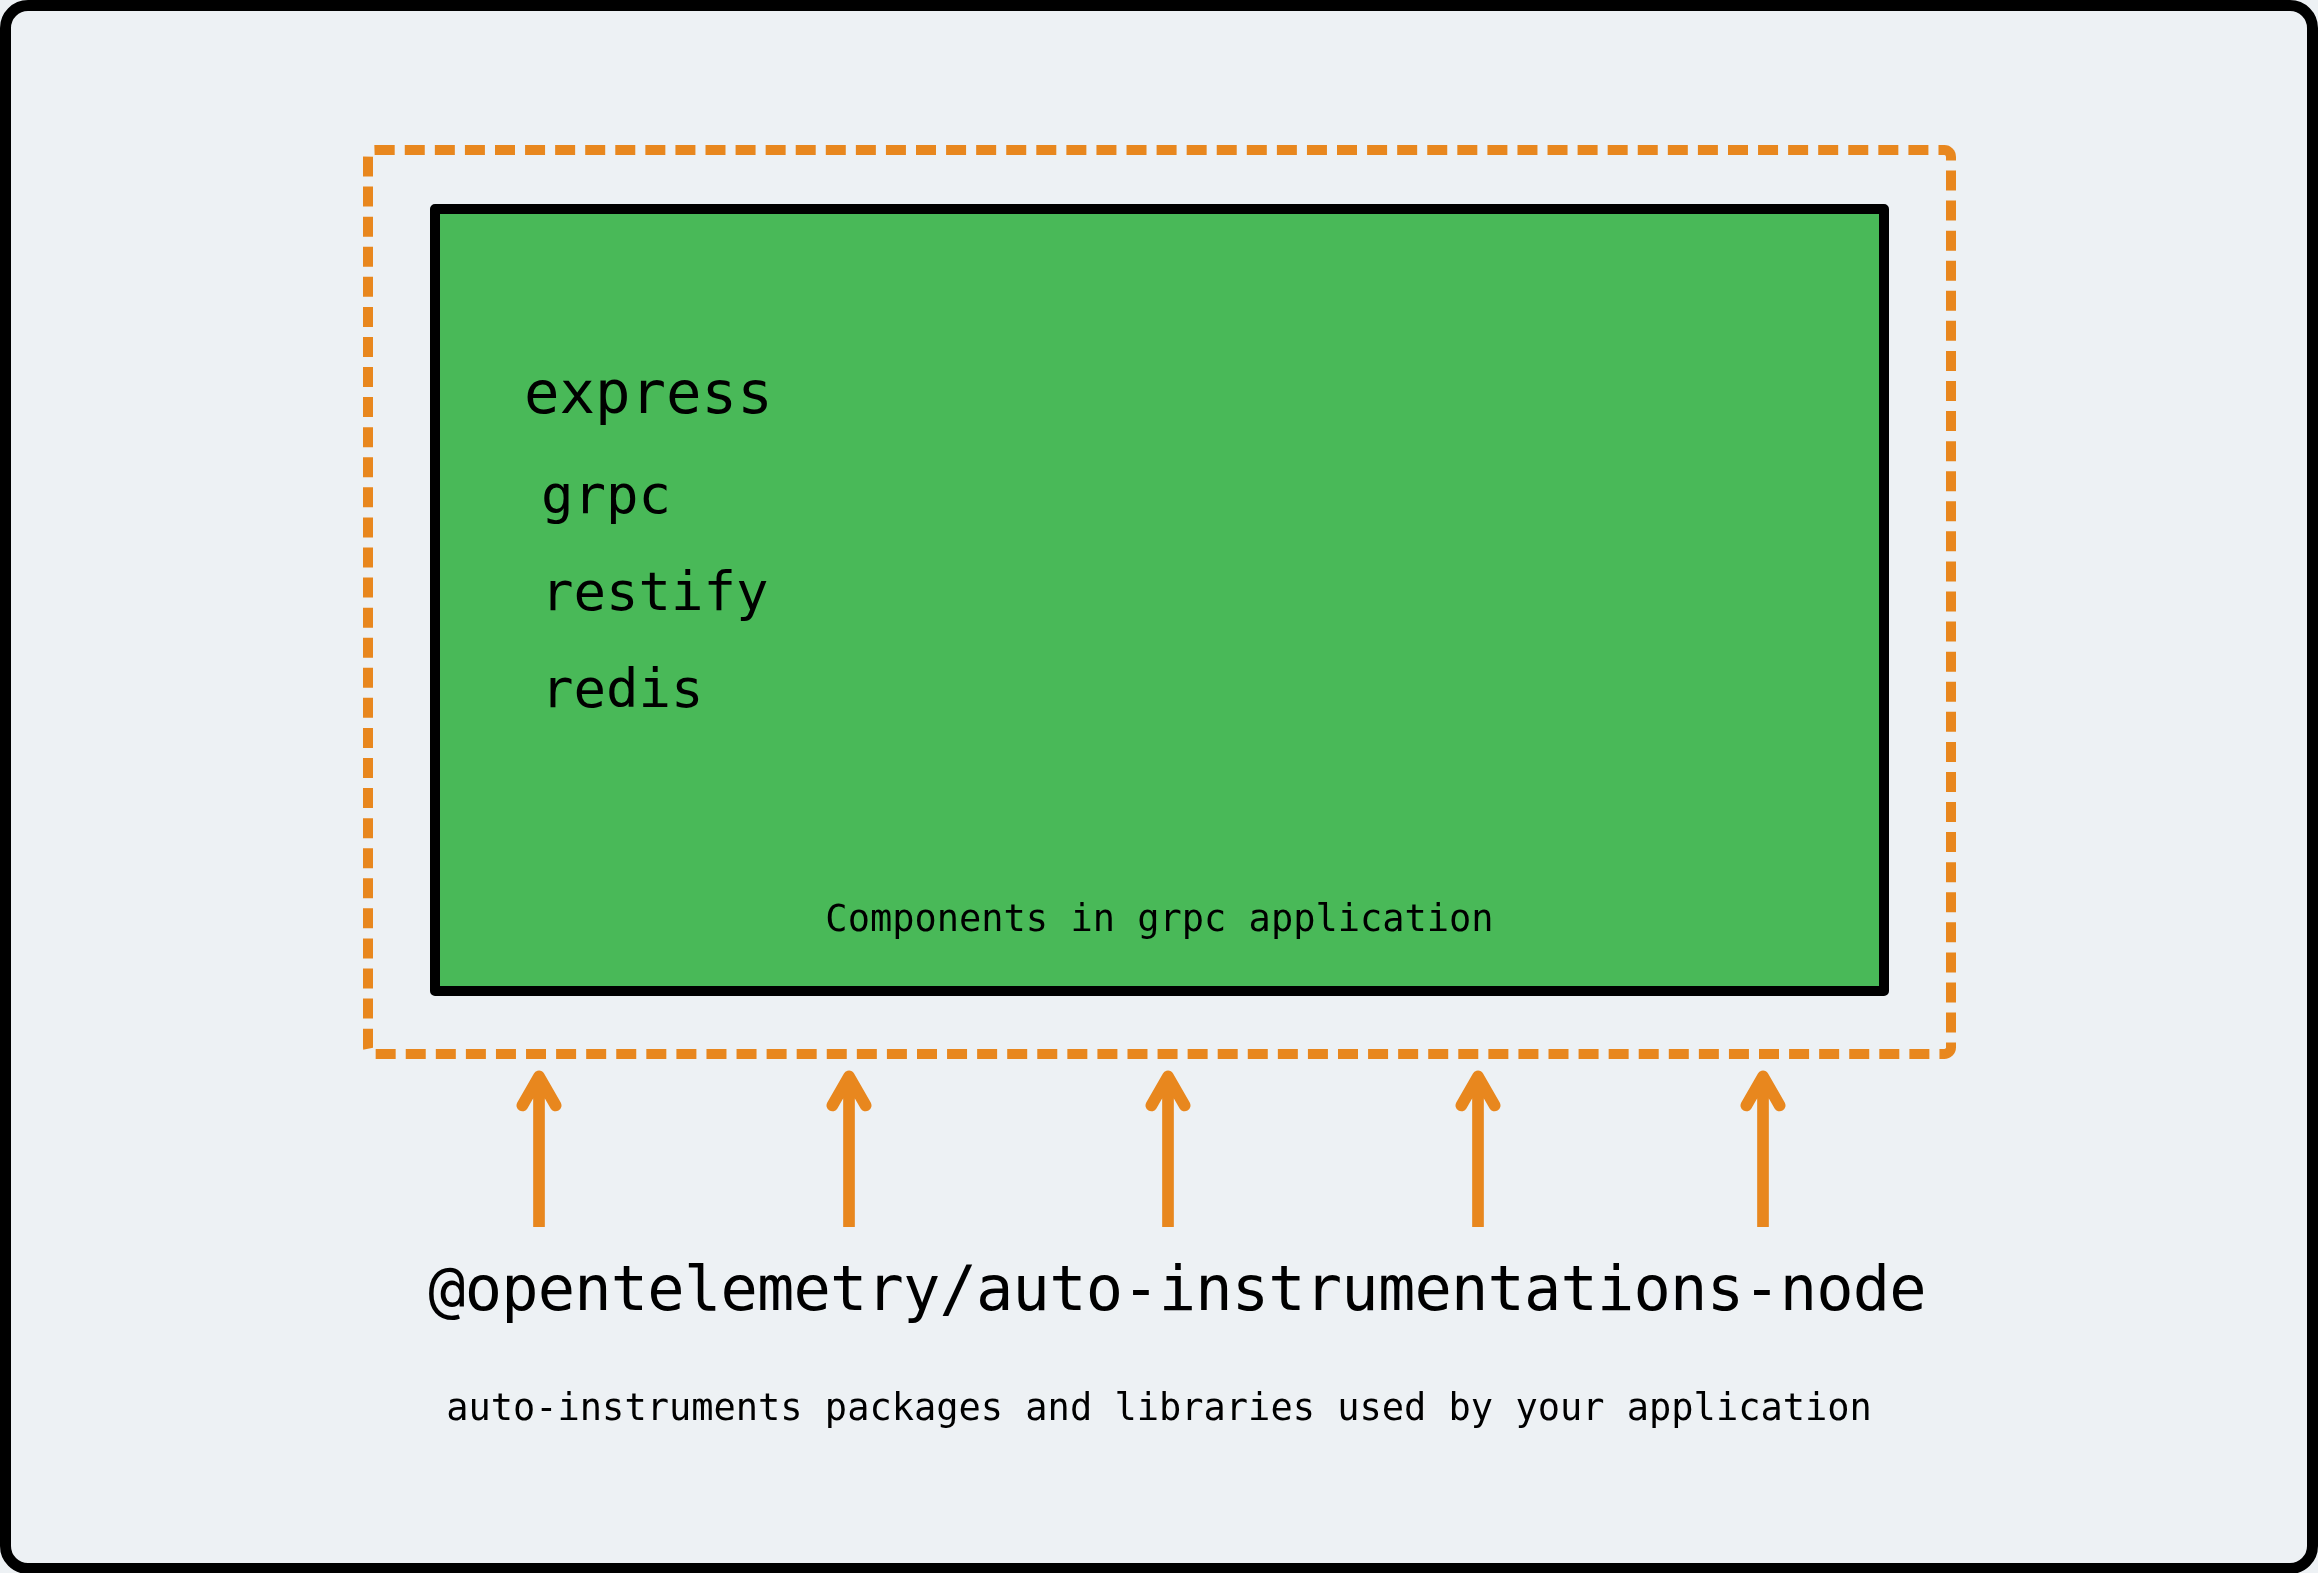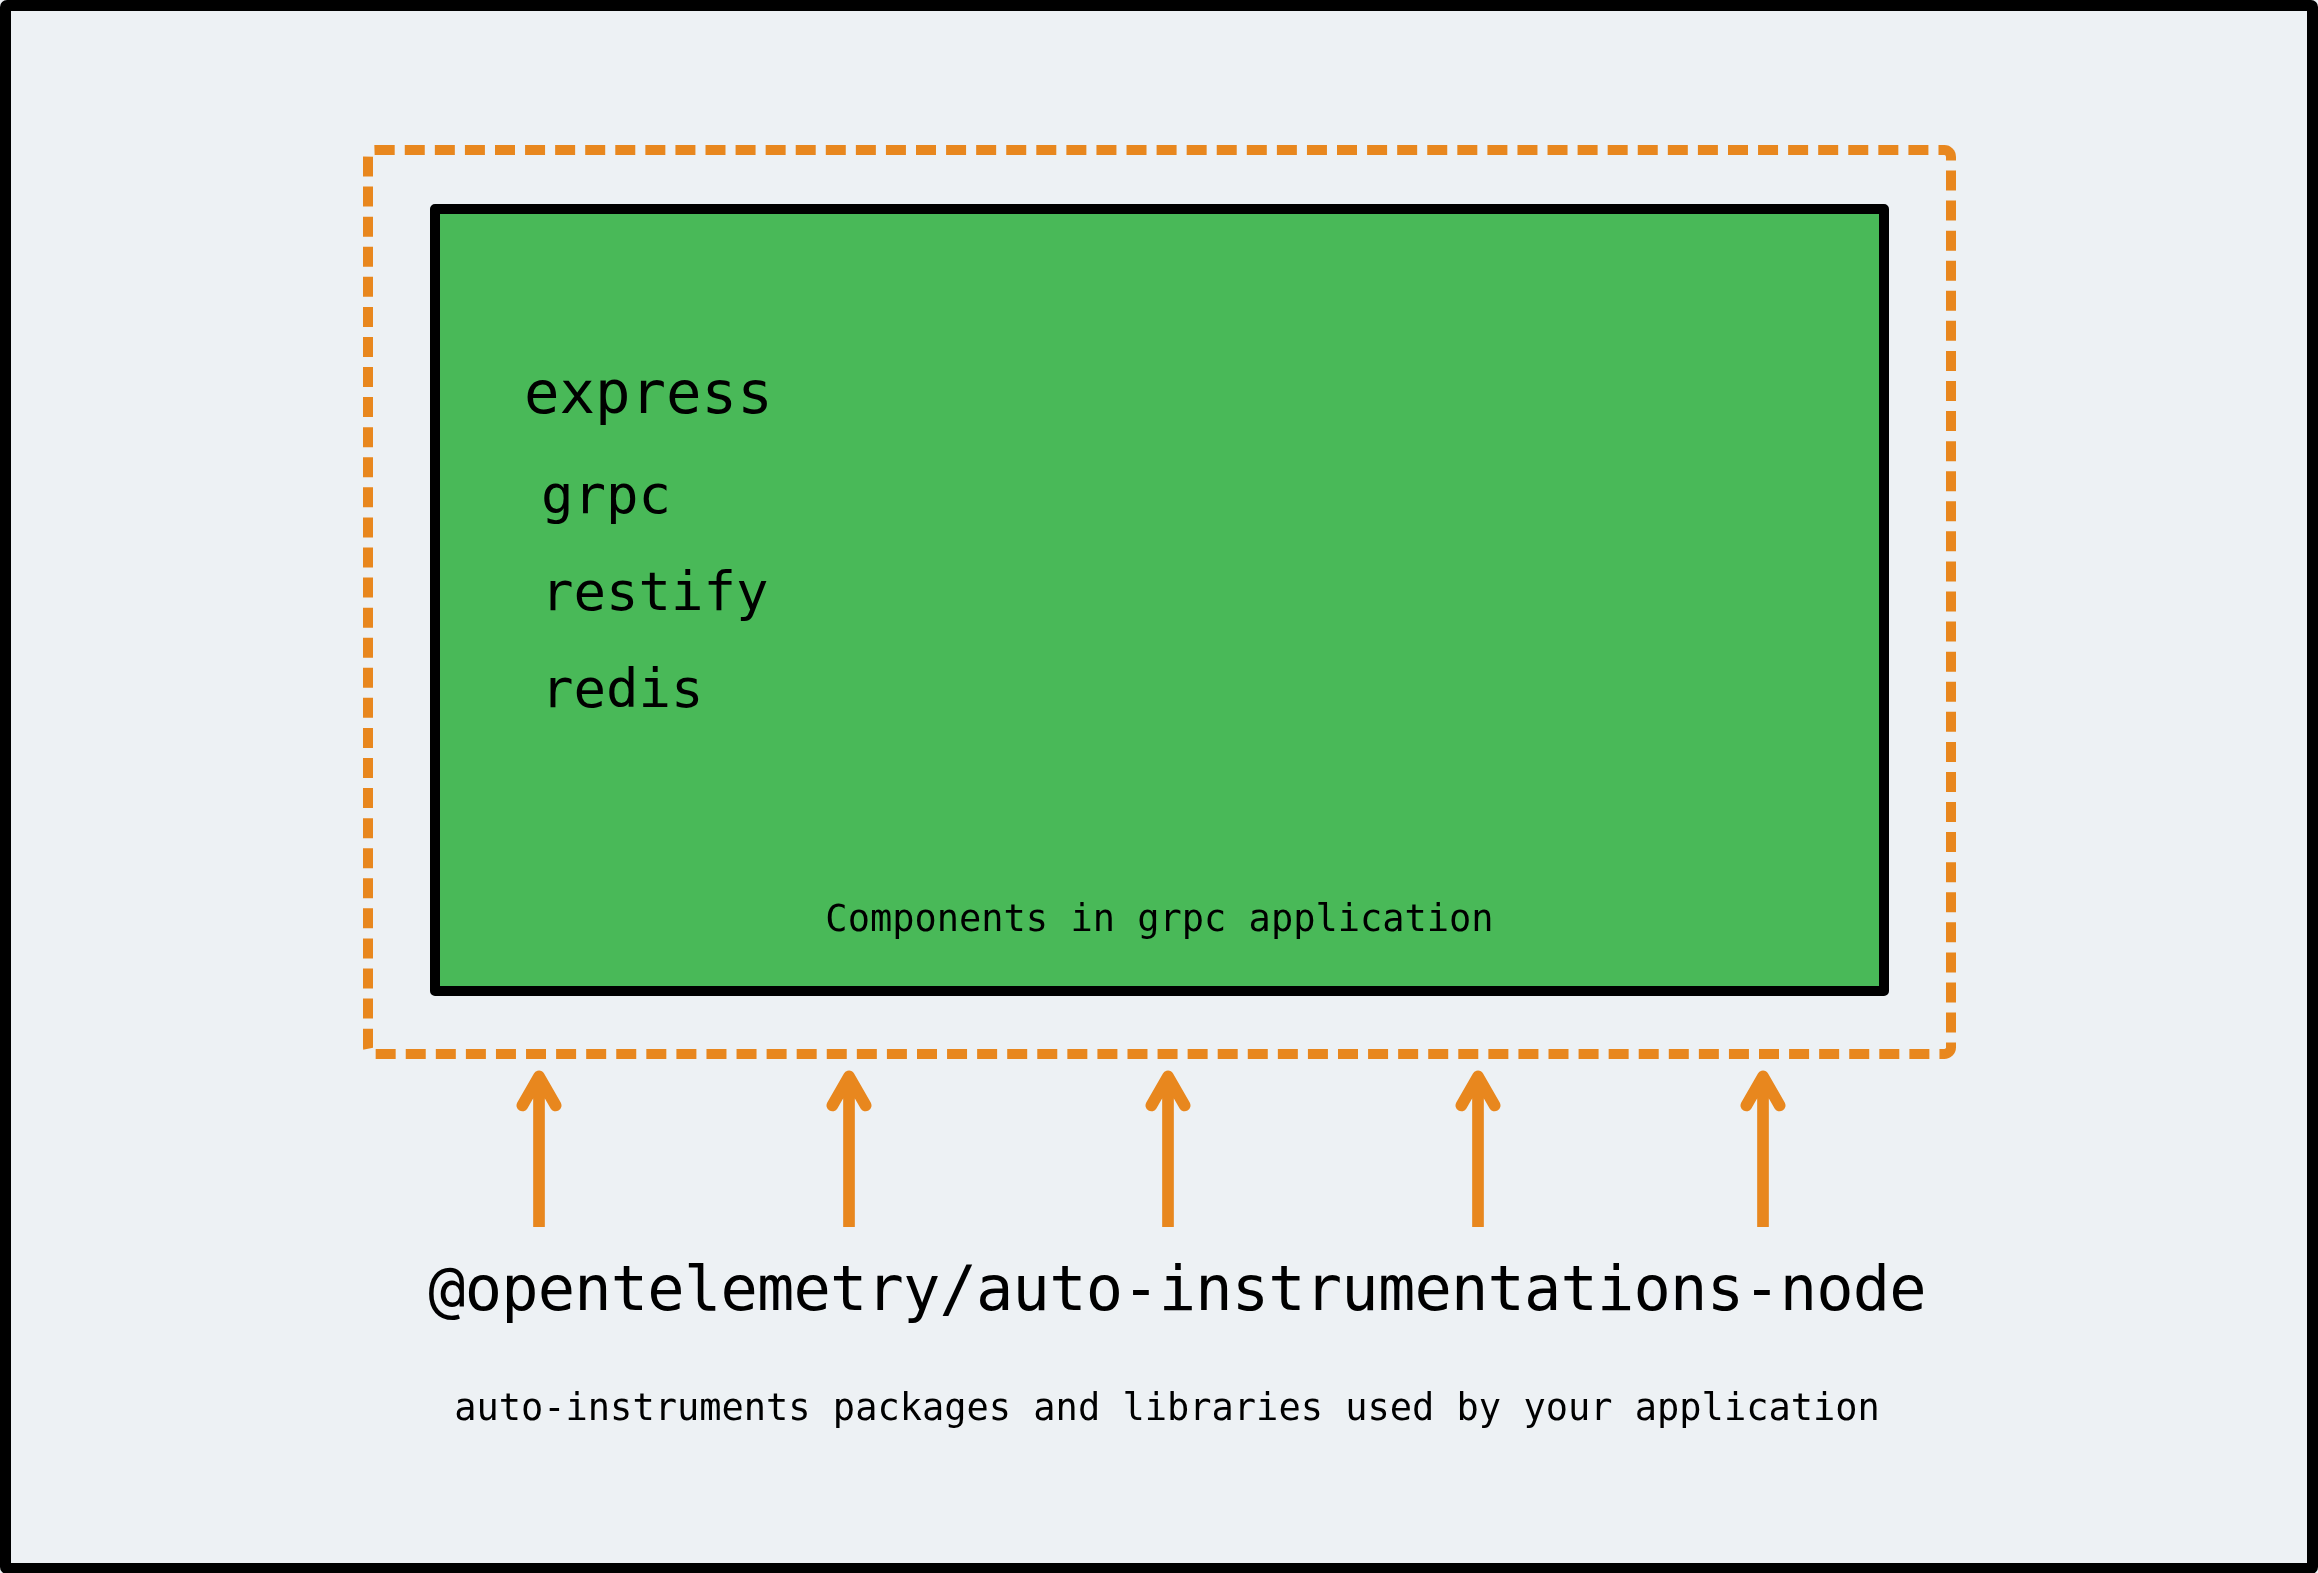--- a/index.html
+++ b/index.html
@@ -17,7 +17,7 @@
     height:1574px;
     box-sizing:border-box;
     border:11px solid #000;
-    border-radius:7px;
+    border-radius:28px;
     background:#EDF1F4;
   }
   .dashed-wrap{

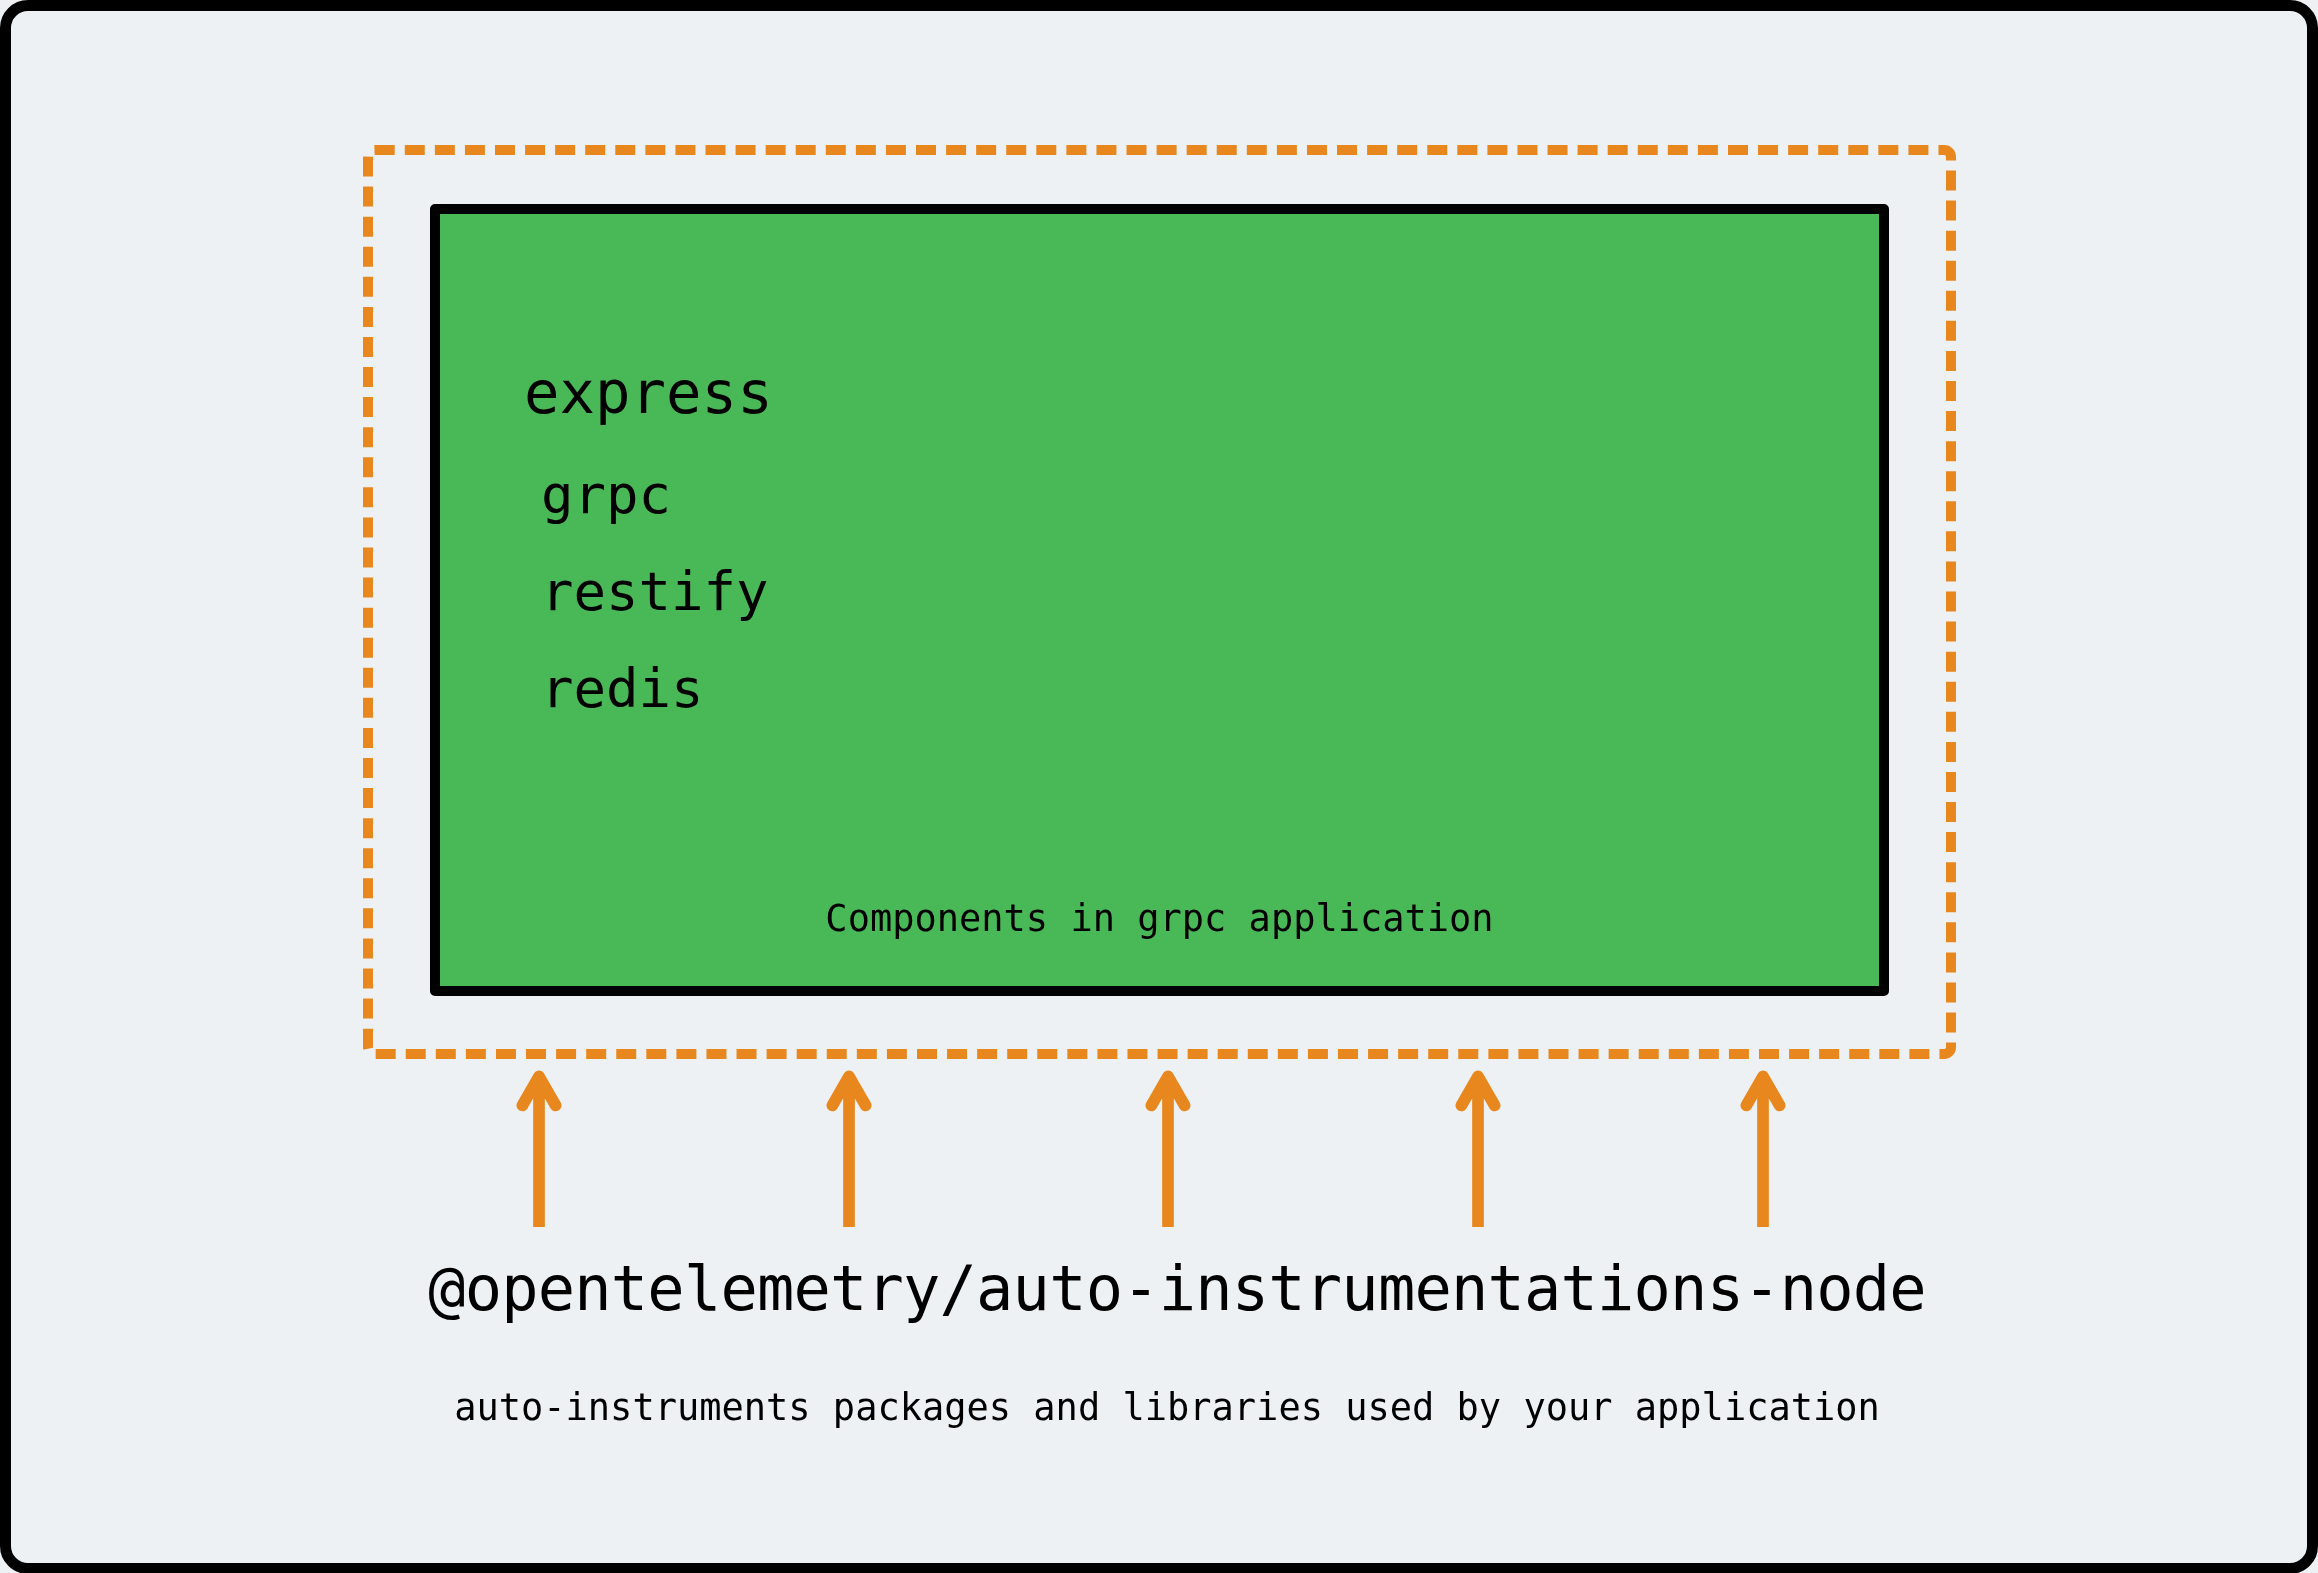--- a/index.html
+++ b/index.html
@@ -84,7 +84,6 @@
     width:100%;
     text-align:center;
     font-size:37px;
-    margin-left:8px;
   }
 </style>
 </head>

